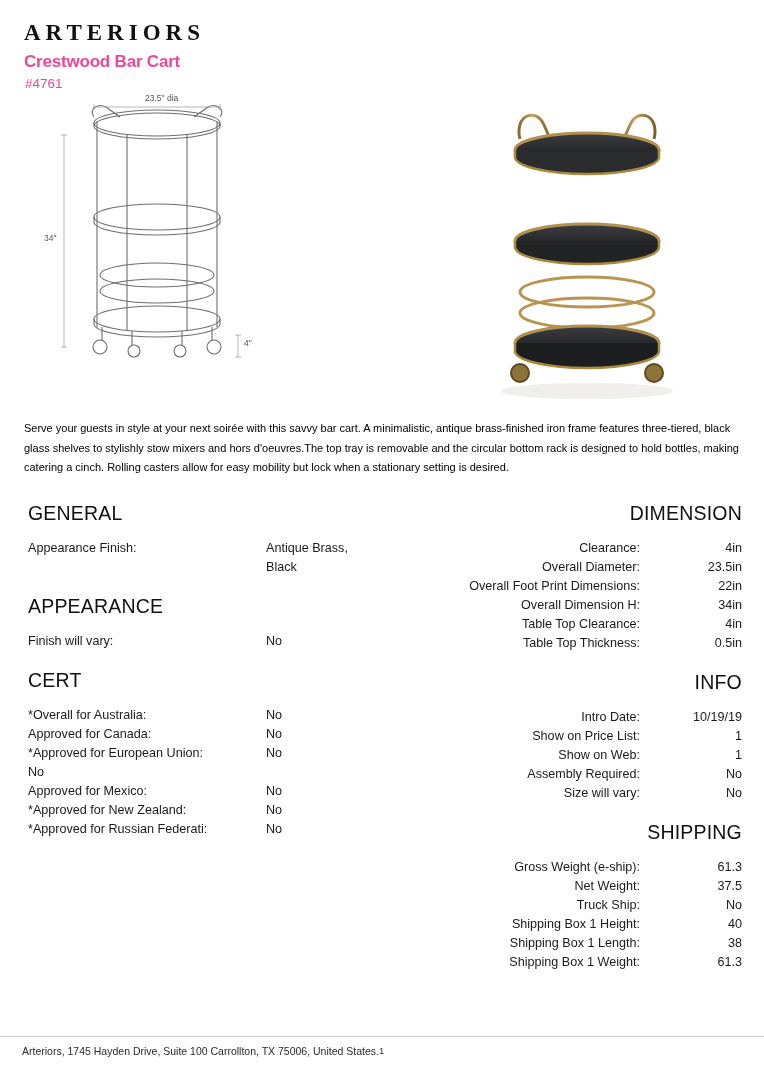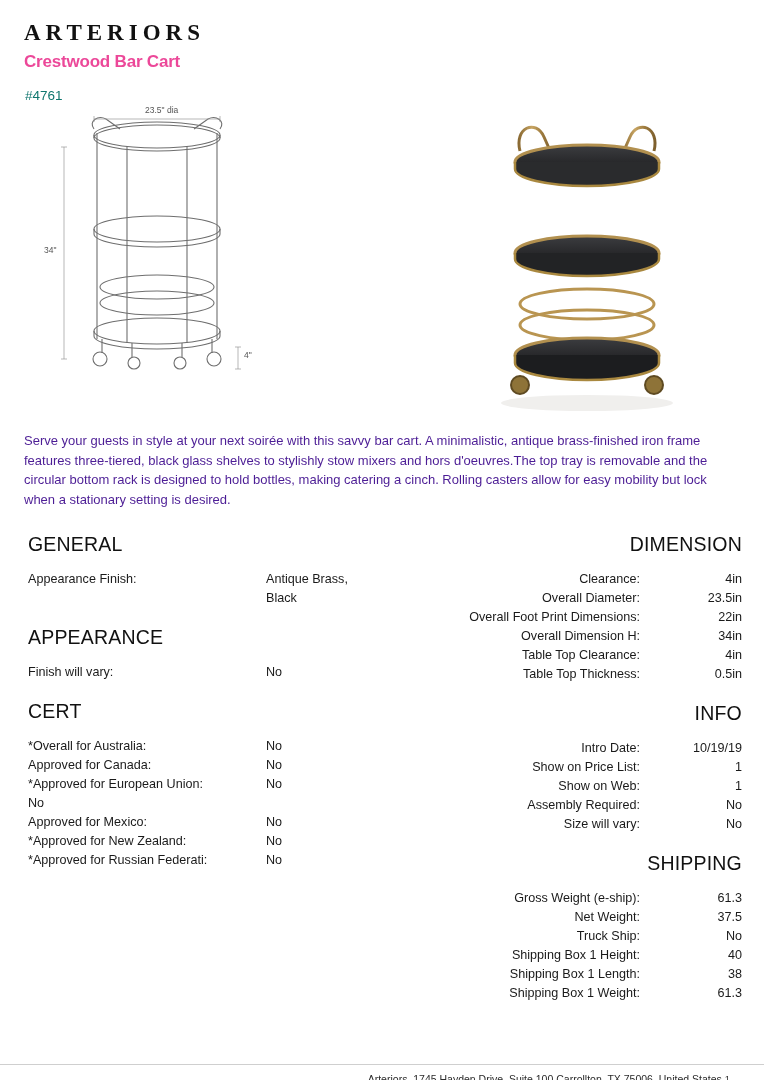--- a/index.html
+++ b/index.html
@@ -39,8 +39,8 @@
   }
   .product-sku {
     font-size: 13.5px;
-    color: #0f766e;
-    margin: 16px 0 4px 3px;
+    color: #ec4899;
+    margin: 4px 0 4px 3px;
   }
   
   .images {

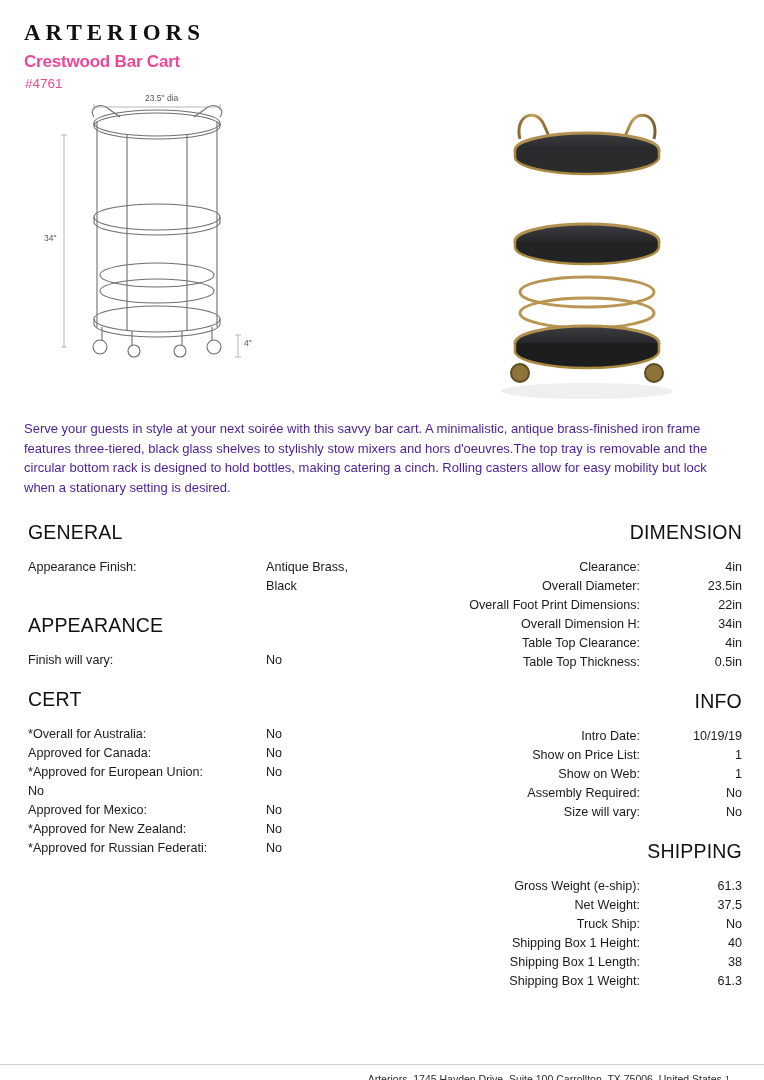--- a/index.html
+++ b/index.html
@@ -70,9 +70,9 @@
   }
   
   .description {
-    font-size: 13px;
+    font-size: 11px;
     line-height: 19.5px;
-    color: #4c1d95;
+    color: #000000;
     margin: 6px 0 18px 0;
     padding: 0 2px;
   }

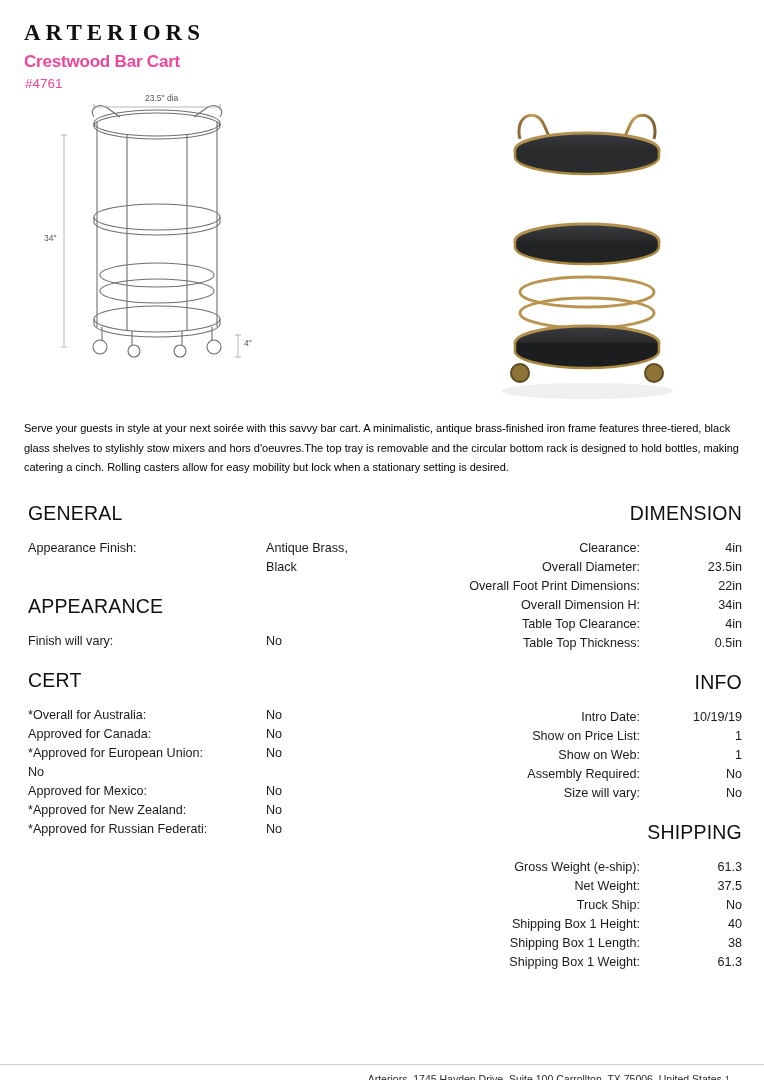--- a/index.html
+++ b/index.html
@@ -111,11 +111,11 @@
     left: 0;
     right: 0;
     bottom: 0;
-    height: 16px;
+    height: 44px;
     border-top: 1px solid #cfcfcf;
-    padding: 8px 34px 0 22px;
+    padding: 8px 14px 0 22px;
     display: flex;
-    justify-content: flex-end;
+    justify-content: flex-start;
     align-items: flex-start;
     font-size: 10.5px;
     color: #2a2a2a;

